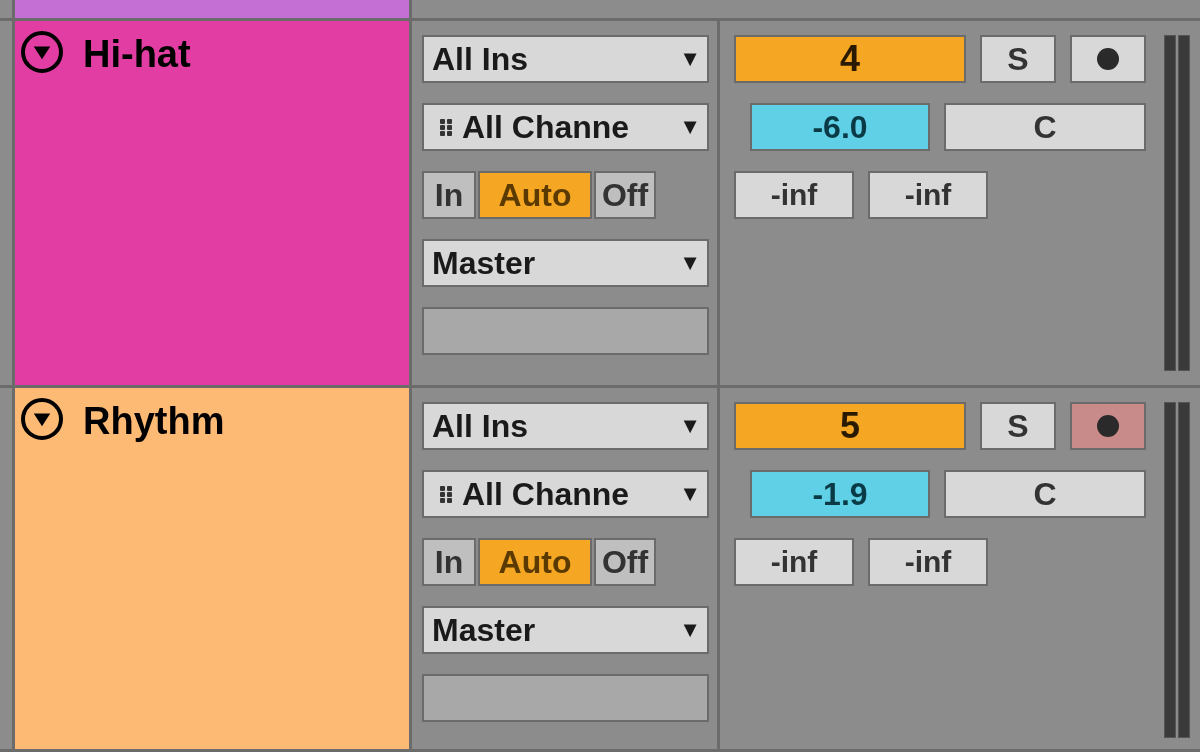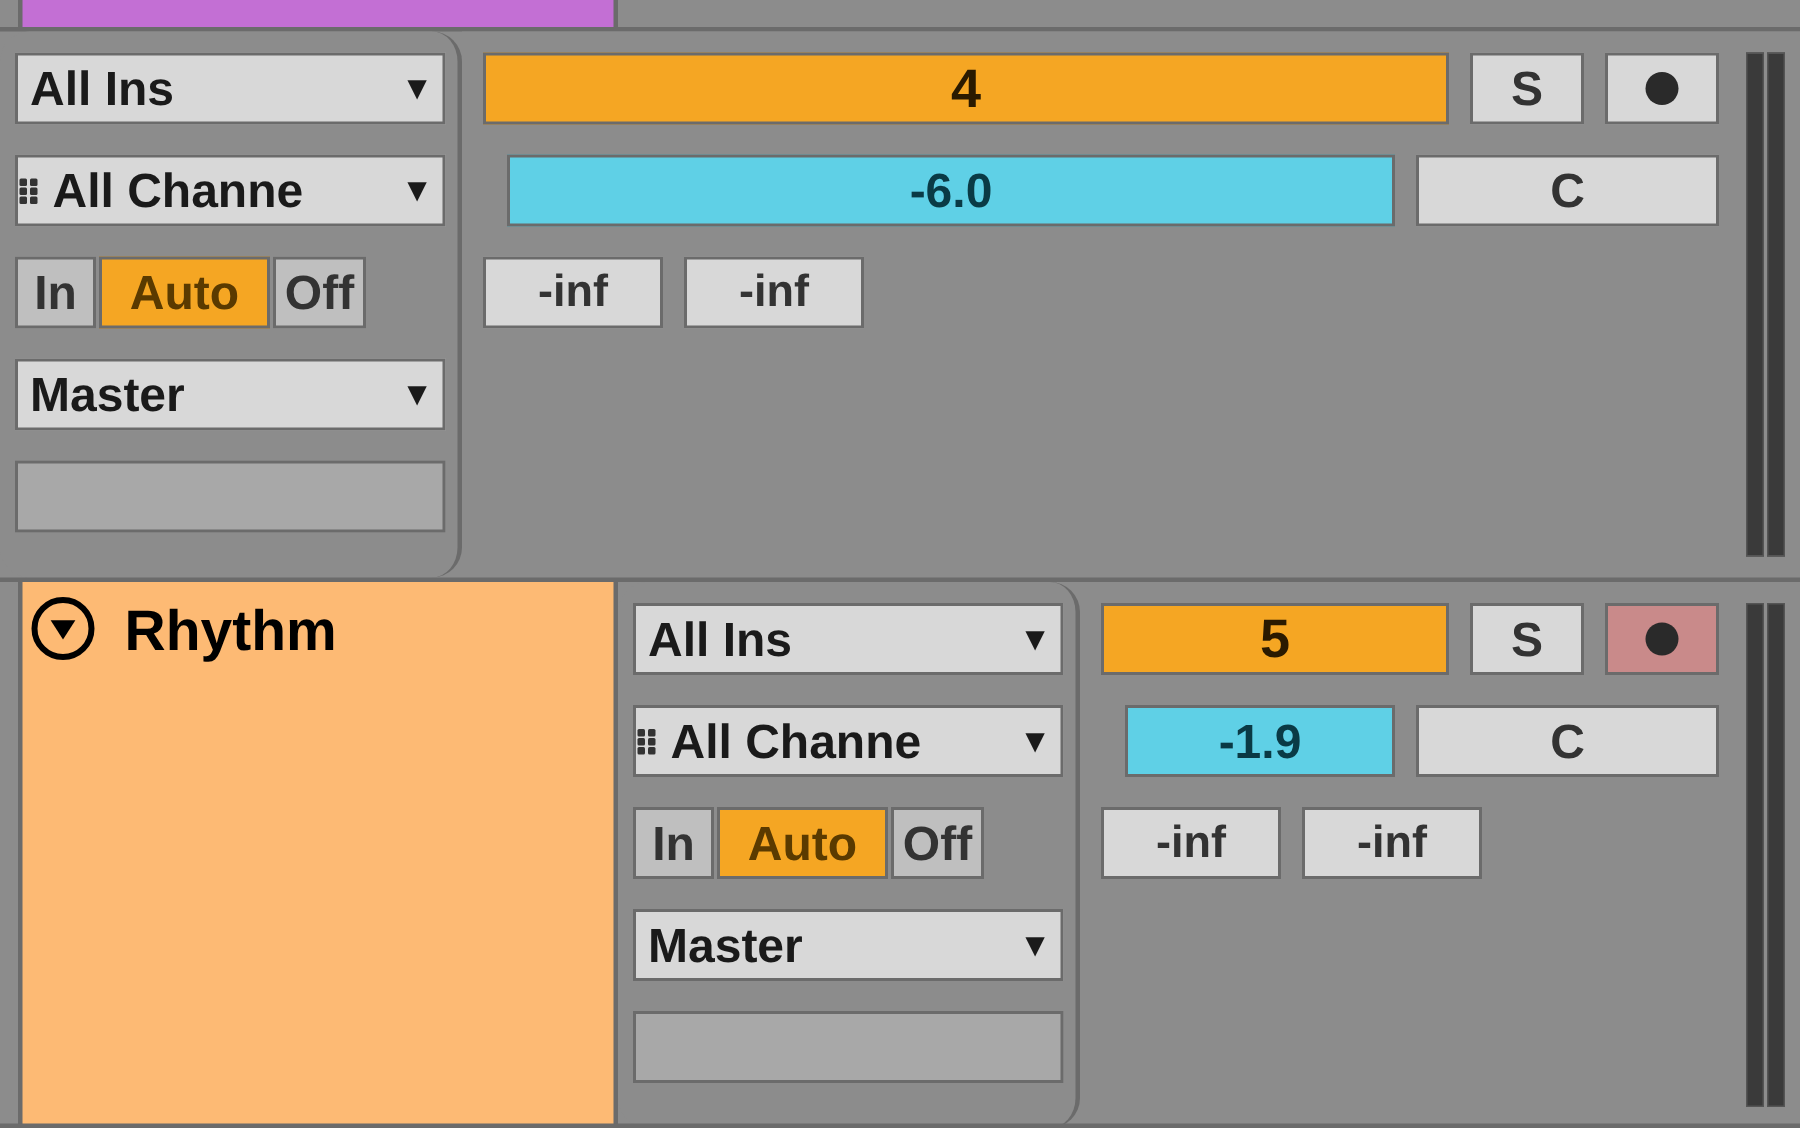--- a/index.html
+++ b/index.html
@@ -219,6 +219,14 @@
   <div class="purple-bar"></div>
 
   <div class="track-row">
+    <div class="track-header pink">
+      <div class="expand-btn">
+        <svg viewBox="0 0 24 24">
+            <polygon points="3,6 21,6 12,20" fill="#000"></polygon>
+          </svg>
+      </div>
+      <div class="track-name">Hi-hat</div>
+    </div>
 
     <div class="io-section">
       <div class="dropdown">

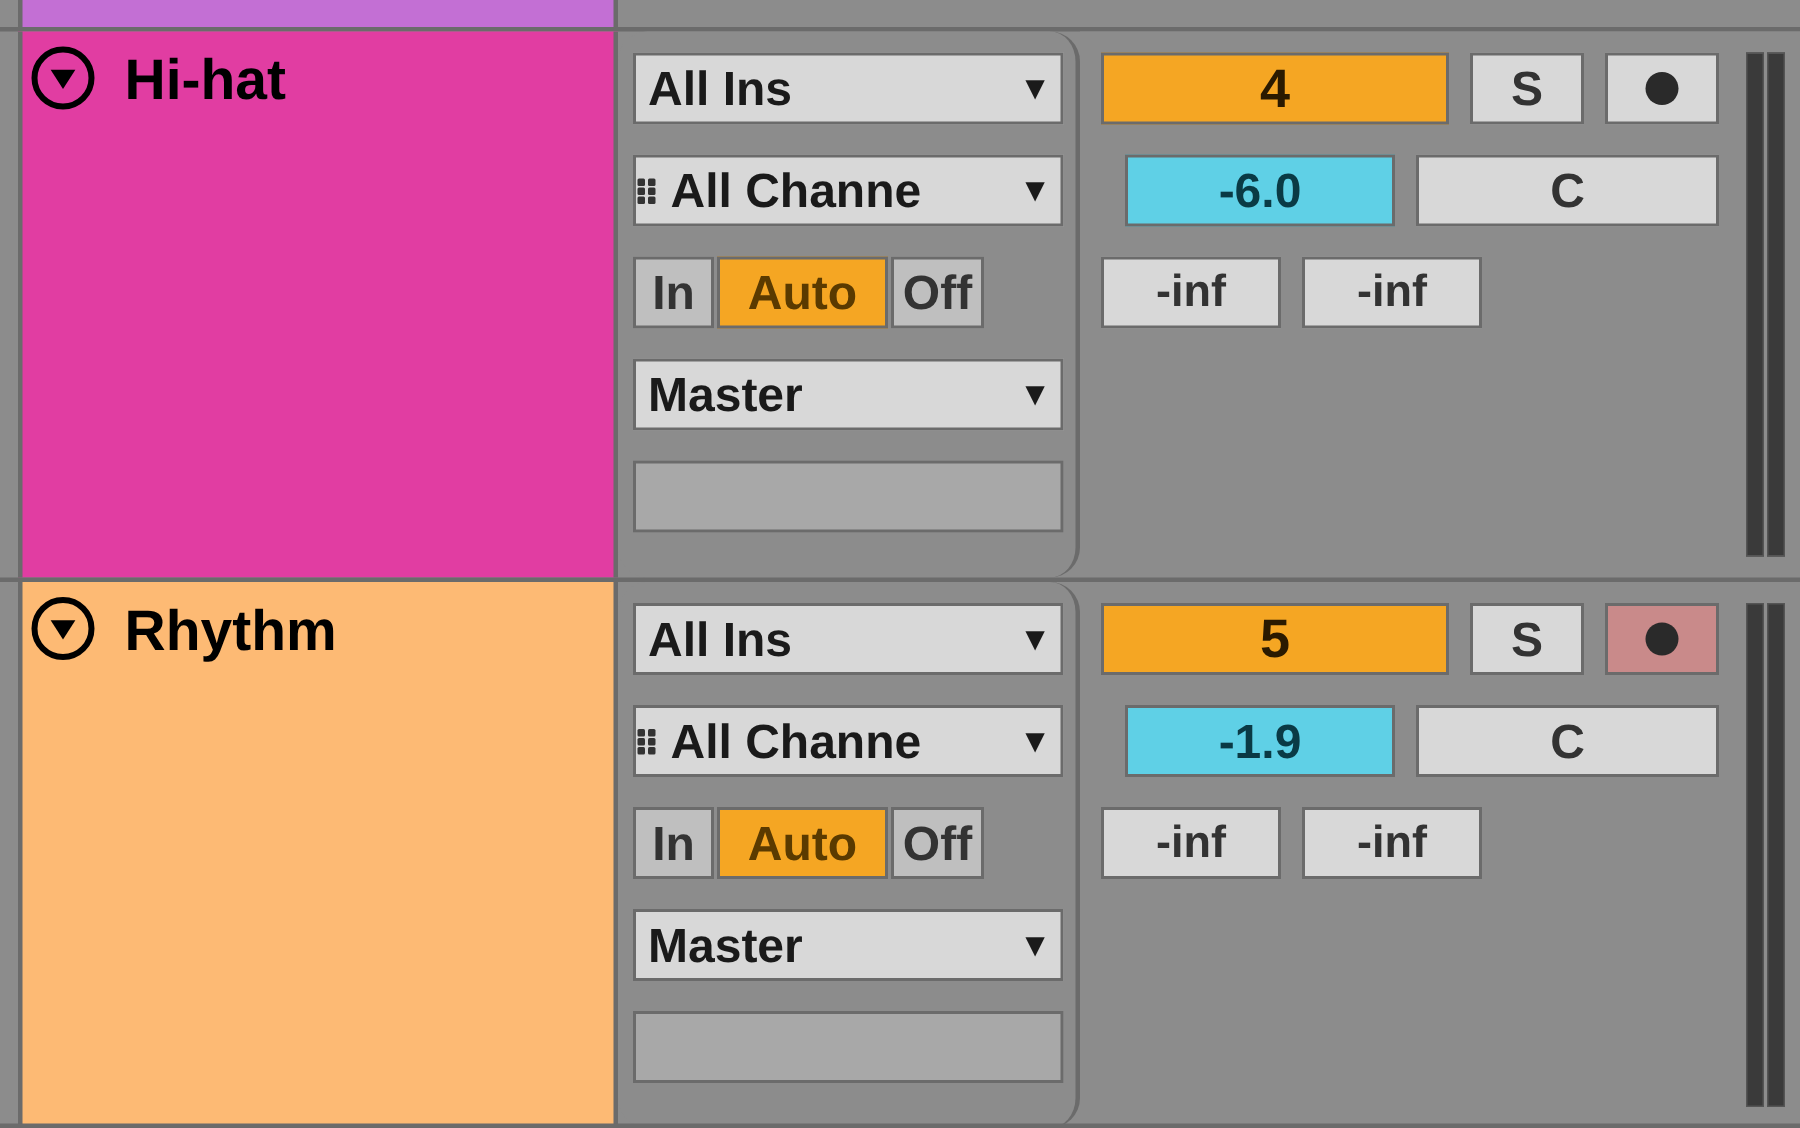--- a/index.html
+++ b/index.html
@@ -68,7 +68,6 @@
     display: flex;
     flex-direction: column;
     gap: 20px;
-    border-radius: 20px;
   }
   .mixer-section {
     flex: 1;

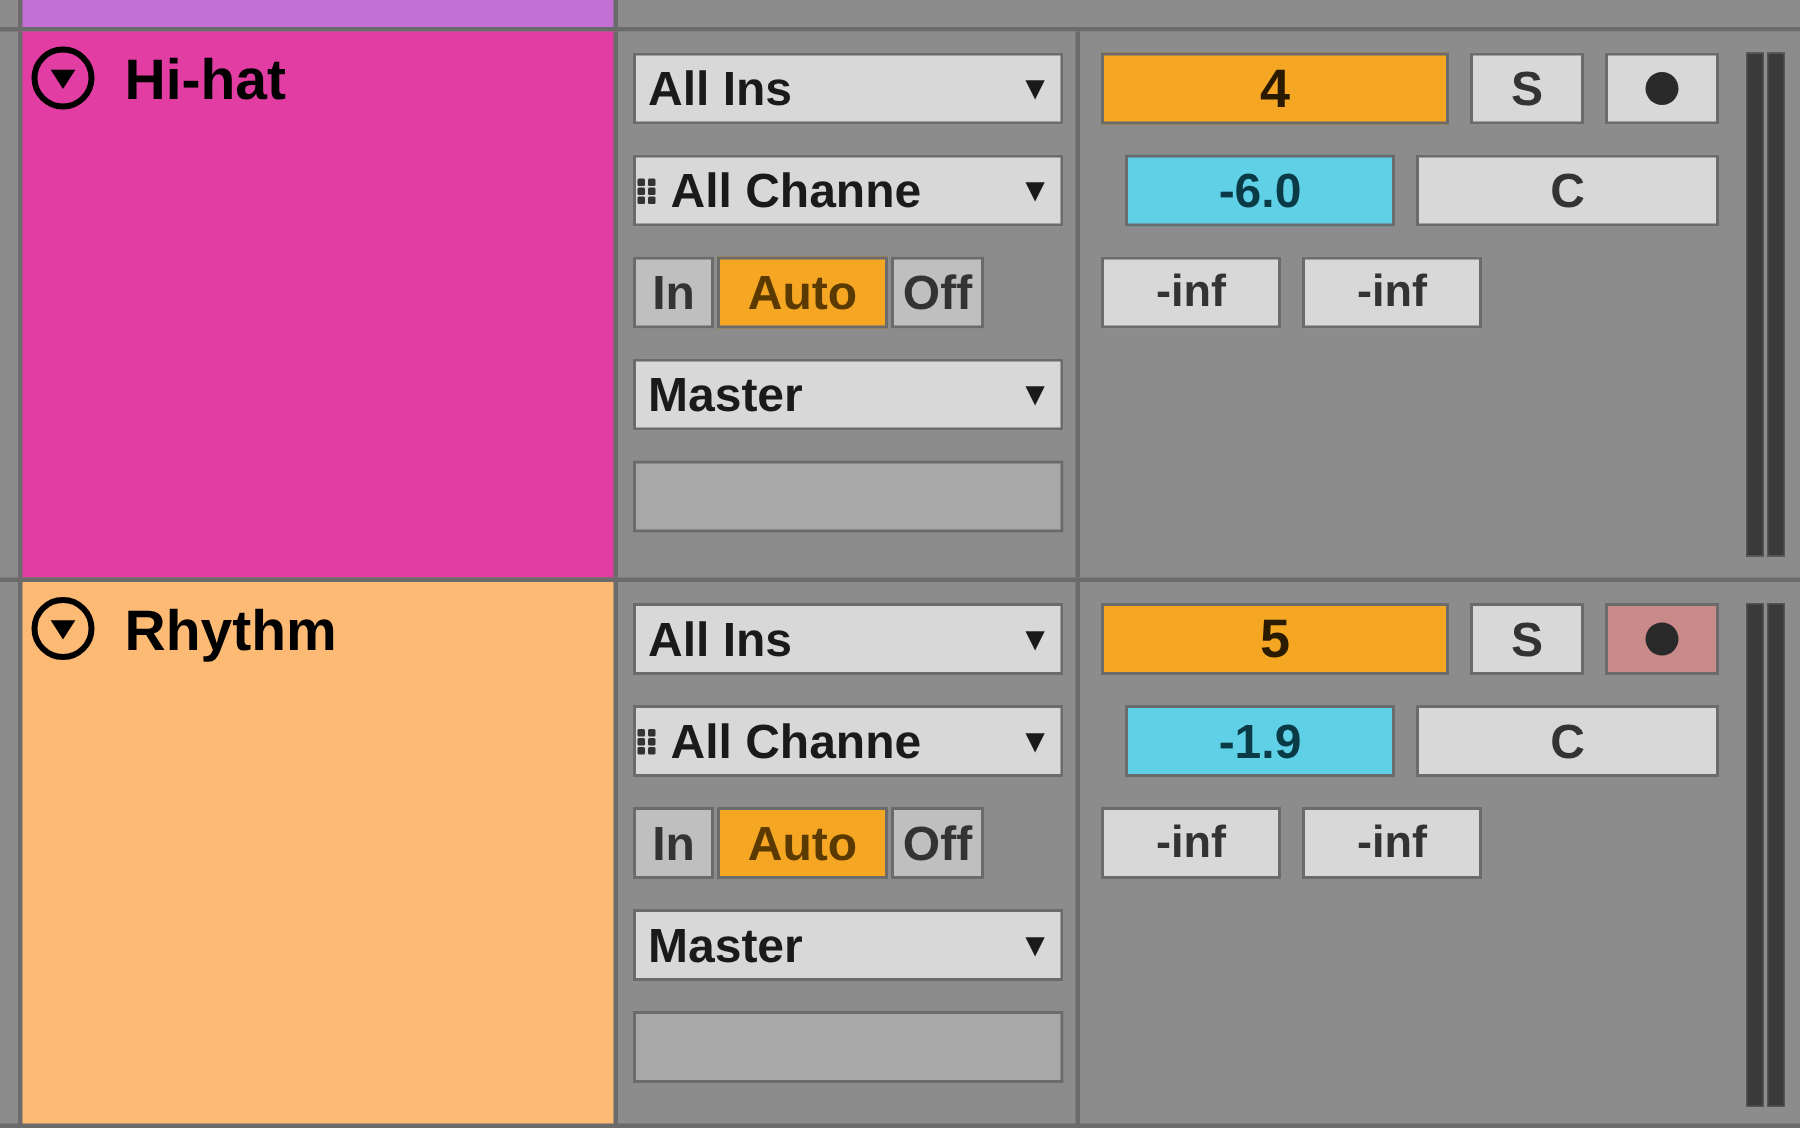--- a/index.html
+++ b/index.html
@@ -106,7 +106,7 @@
   }
   .dropdown { justify-content: space-between; padding: 0 6px 0 8px; width: 100%; }
   .dropdown .tri { font-size: 22px; }
-  .channel-dd { padding-left: 1px; }
+  .channel-dd { padding-left: 16px; }
   .channel-dd .dots {
     display: inline-flex;
     flex-direction: column;

